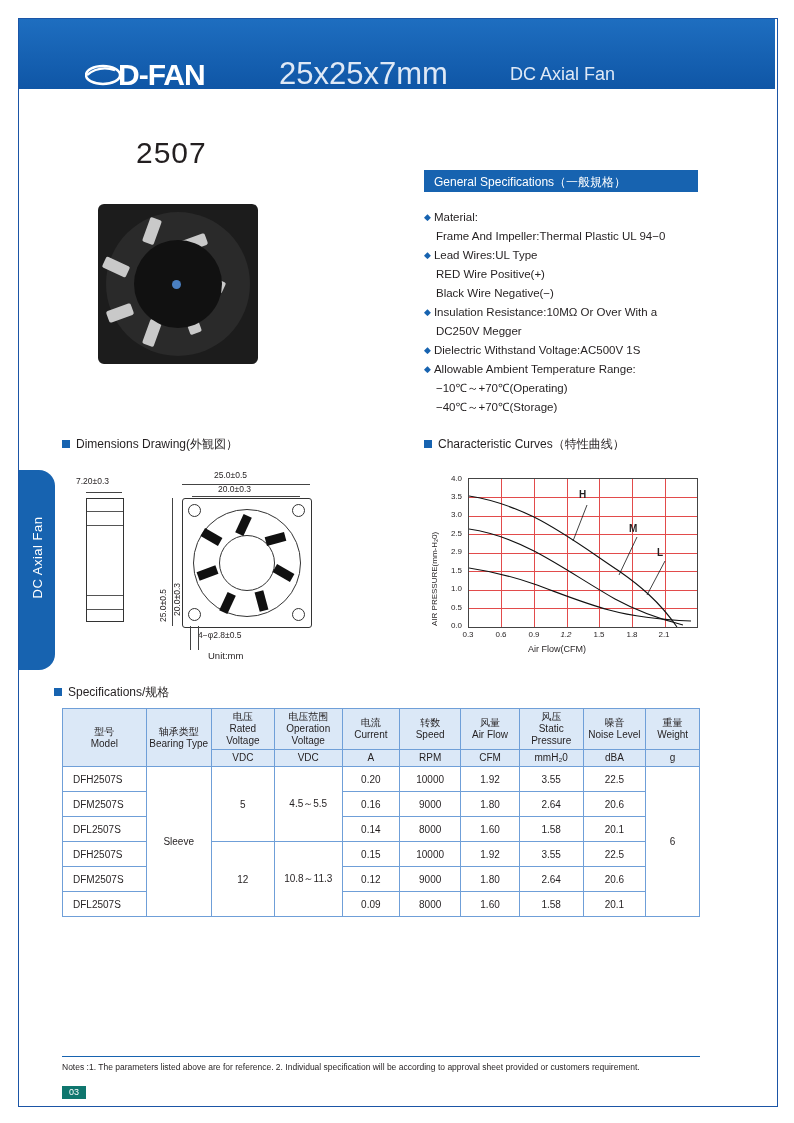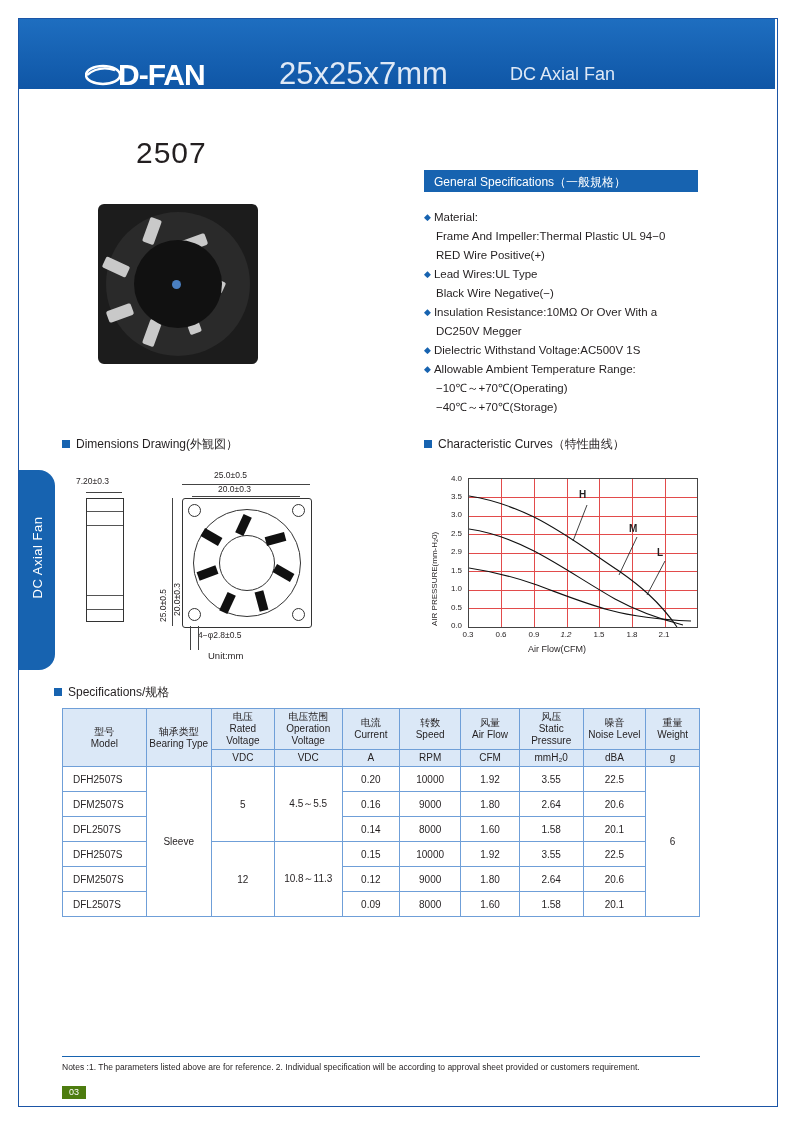--- a/index.html
+++ b/index.html
@@ -116,8 +116,8 @@
   <div class="spec-list">
     <div class="l"><span class="dia">◆</span><span>Material:</span></div>
     <div class="l ind"><span>Frame And Impeller:Thermal Plastic UL 94−0</span></div>
+    <div class="l"><span class="dia">◆</span><span>Lead Wires:UL Type</span></div>
     <div class="l ind"><span>RED Wire Positive(+)</span></div>
-    <div class="l"><span class="dia">◆</span><span>Lead Wires:UL Type</span></div>
     <div class="l ind"><span>Black Wire Negative(−)</span></div>
     <div class="l"><span class="dia">◆</span><span>Insulation Resistance:10MΩ Or Over With a</span></div>
     <div class="l ind"><span>DC250V Megger</span></div>

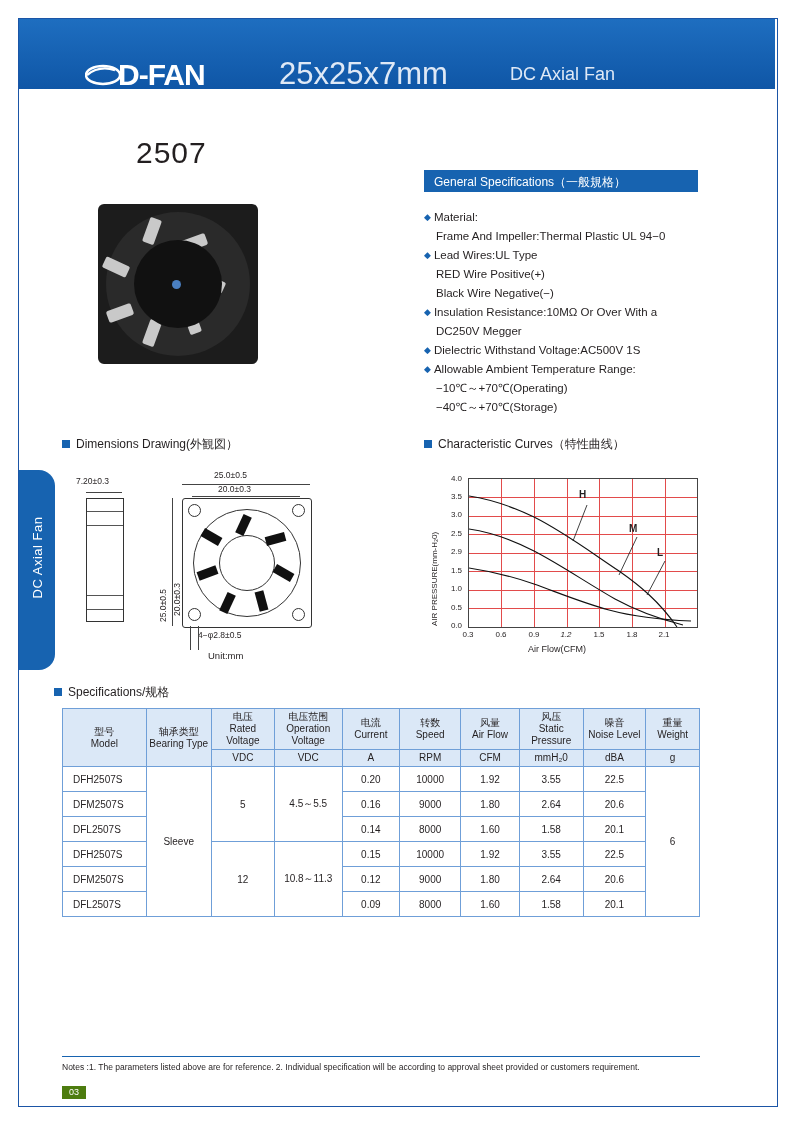--- a/index.html
+++ b/index.html
@@ -69,7 +69,7 @@
 
   .notes{position:absolute;left:62px;top:1062px;font-size:8.5px;color:#231f20;}
   .footline{position:absolute;left:62px;top:1056px;width:638px;height:1px;background:#1763b0;}
-  .pagenum{position:absolute;left:62px;top:1086px;width:24px;height:13px;background:#4d7c0f;color:#fff;font-size:9px;text-align:center;line-height:13px;}
+  .pagenum{position:absolute;left:62px;top:1086px;width:24px;height:13px;background:#0f766e;color:#fff;font-size:9px;text-align:center;line-height:13px;}
   .site{position:absolute;left:92px;top:1136px;font-size:11px;color:#231f20;}
 </style>
 </head>

